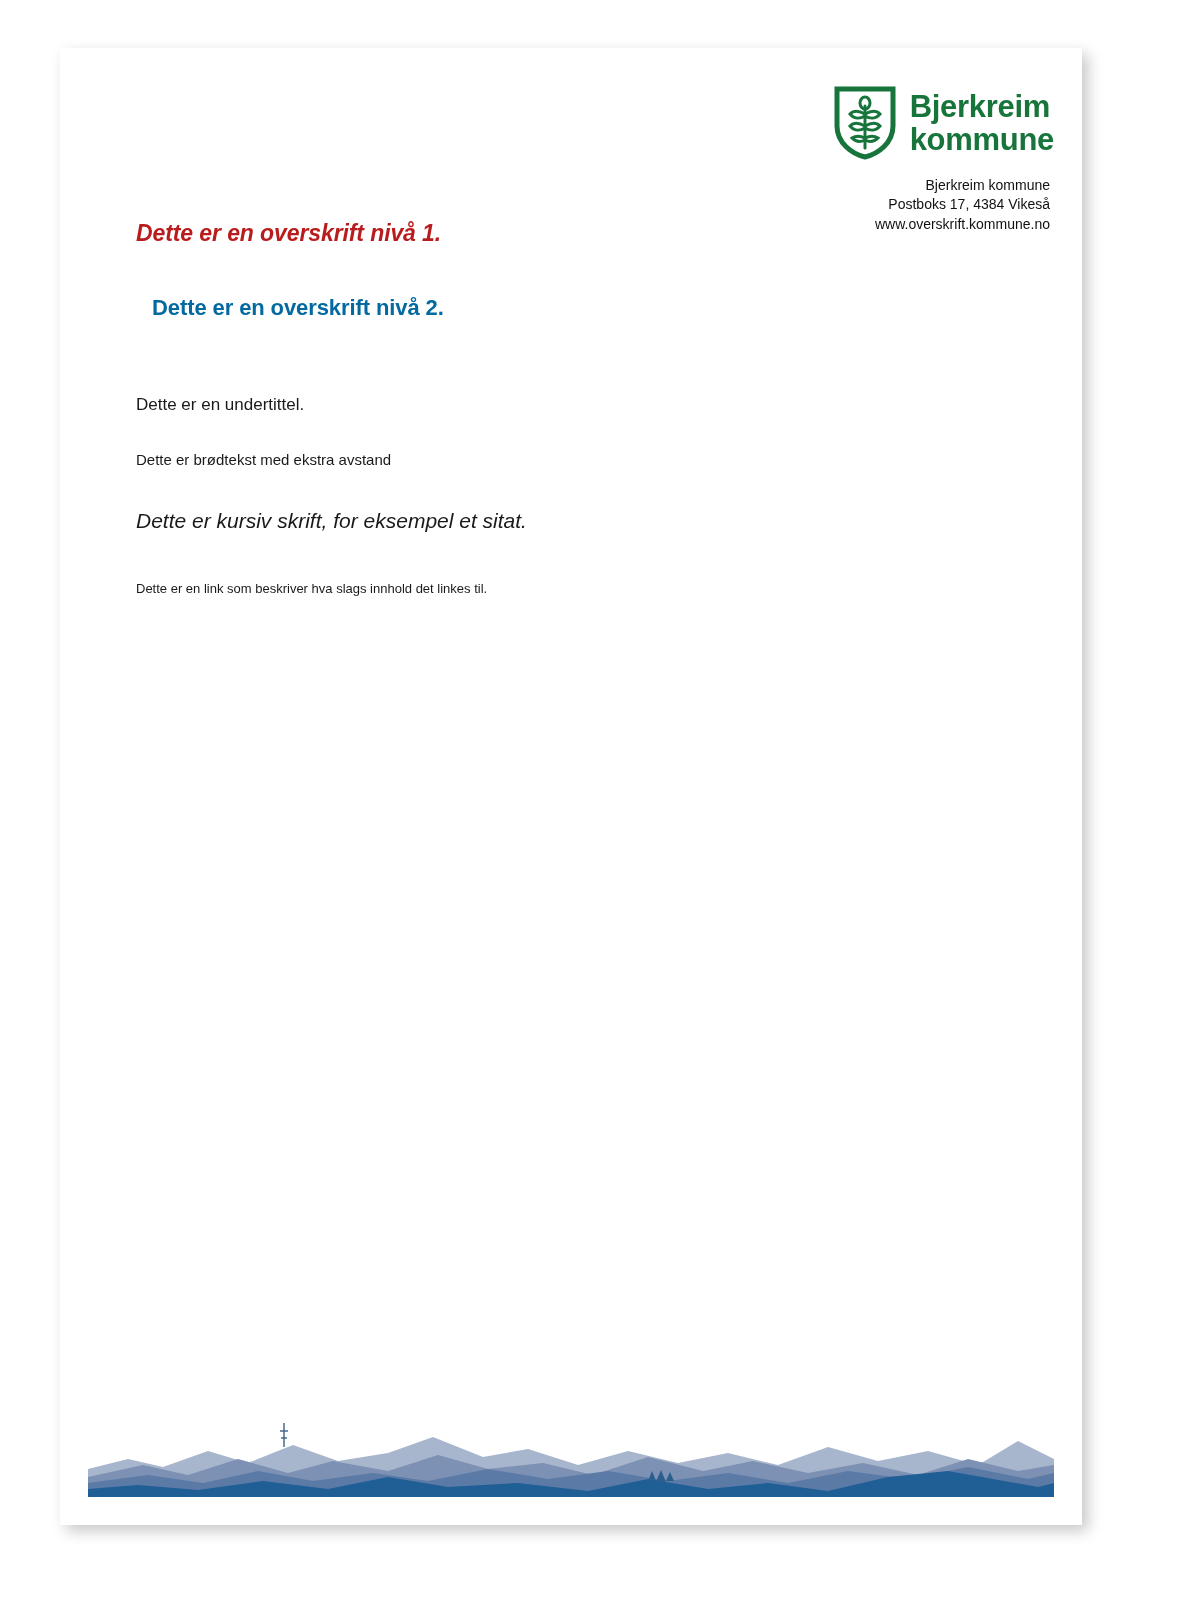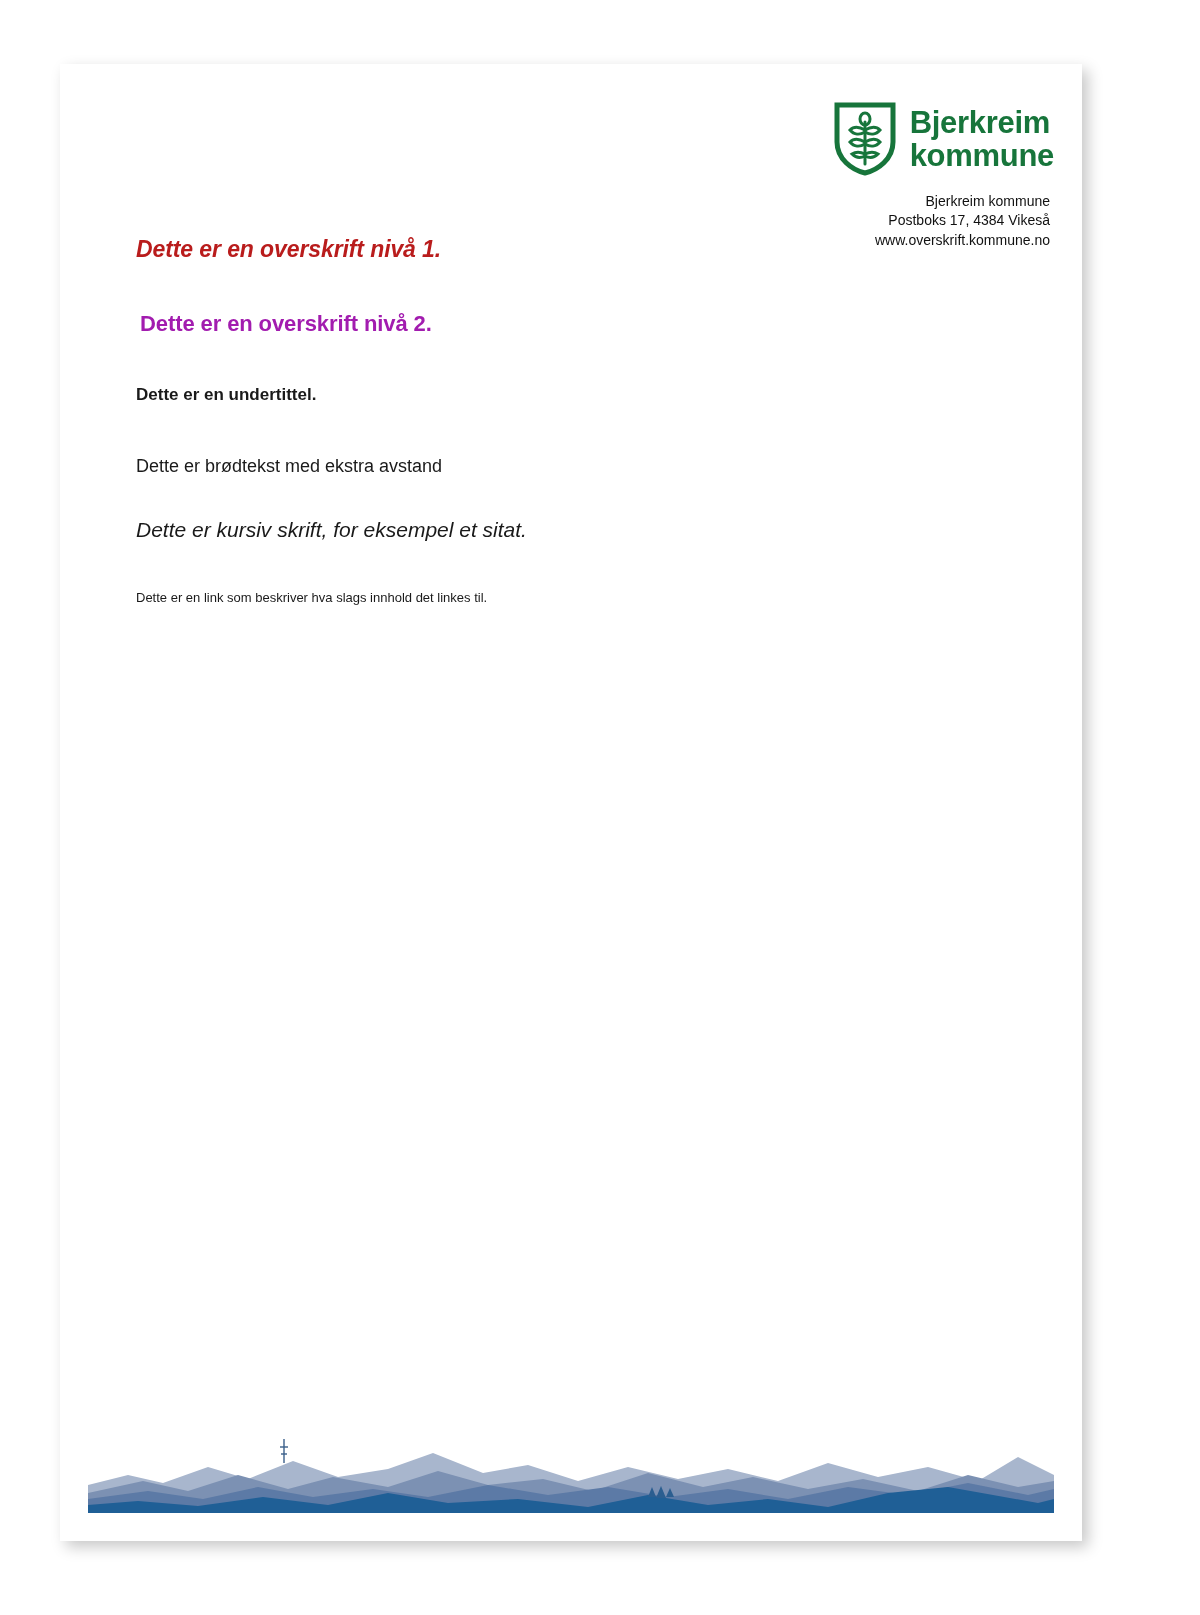--- a/index.html
+++ b/index.html
@@ -23,7 +23,7 @@
   .sheet {
     position: absolute;
     left: 60px;
-    top: 64px;
+    top: 48px;
     width: 1022px;
     height: 1477px;
     background: #ffffff;

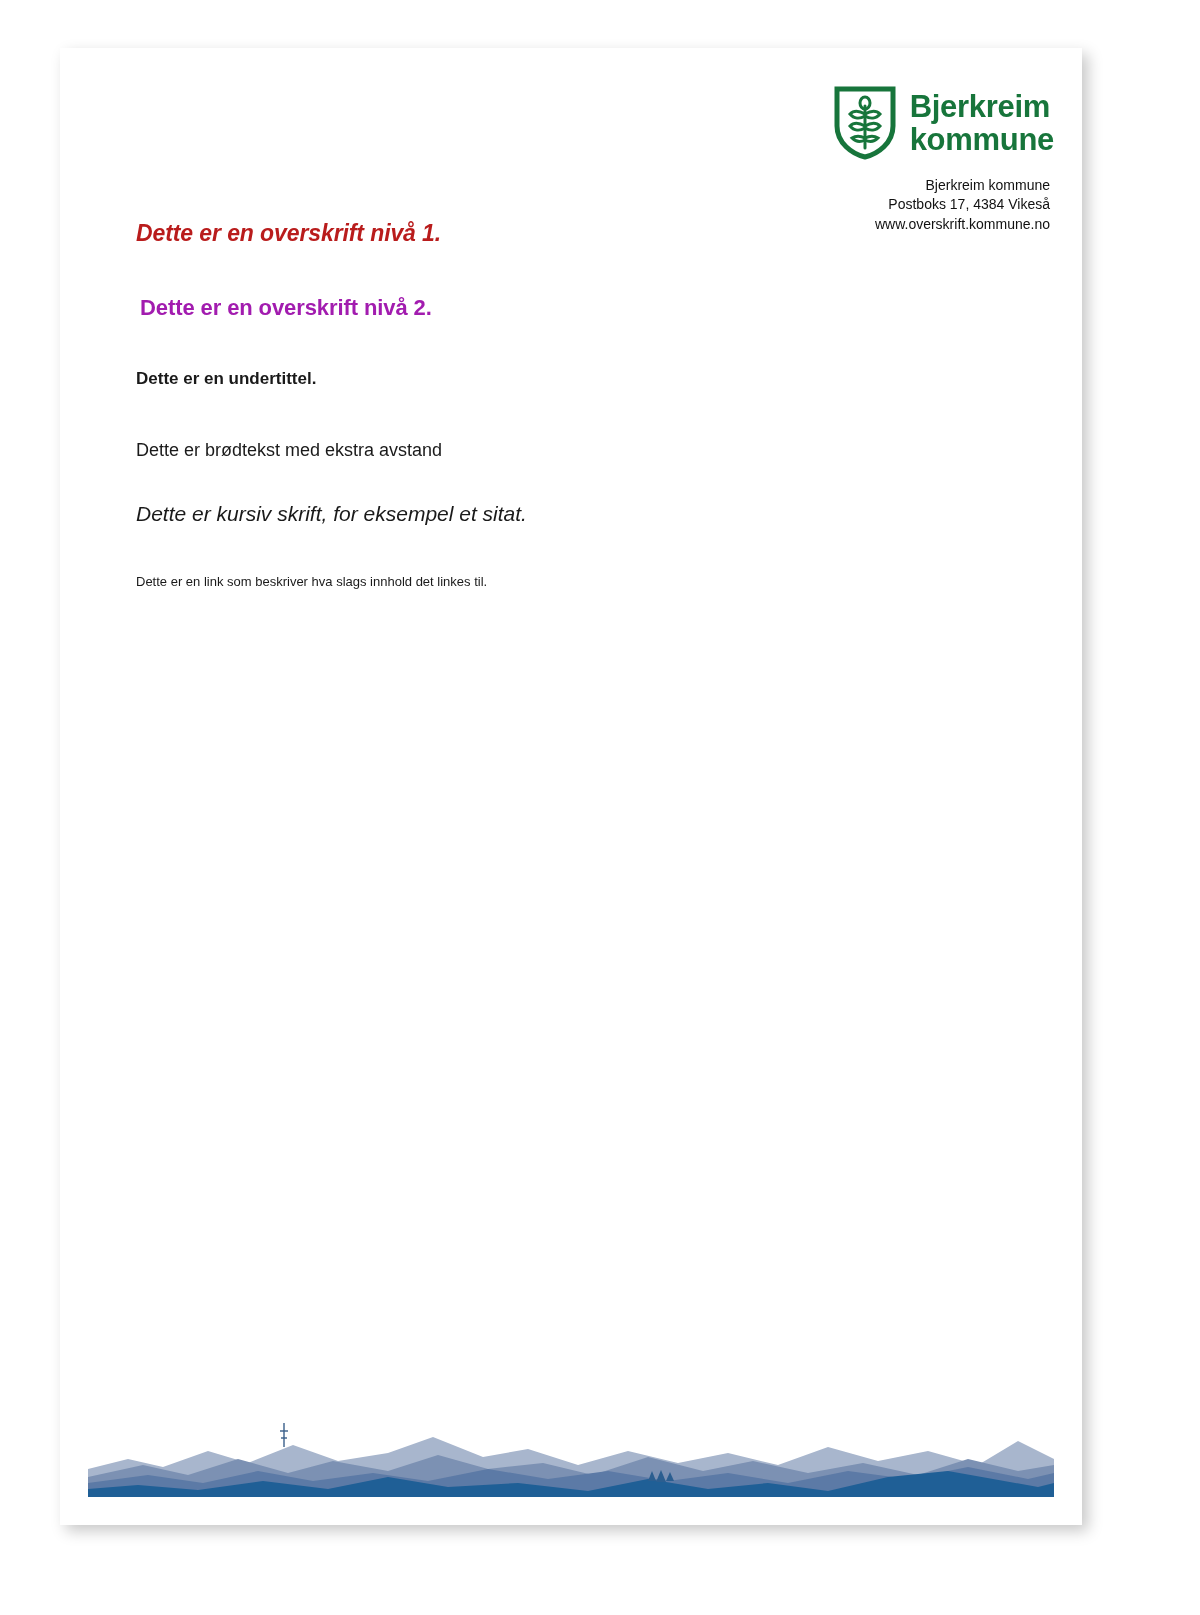--- a/index.html
+++ b/index.html
@@ -92,10 +92,10 @@
   }
 
   h2.doc-h2 {
-    margin: 48px 0 0 4px;
+    margin: 48px 0 0 16px;
     font-size: 22px;
     font-weight: bold;
-    color: #a21caf;
+    color: #0369a1;
     letter-spacing: -0.1px;
   }
 

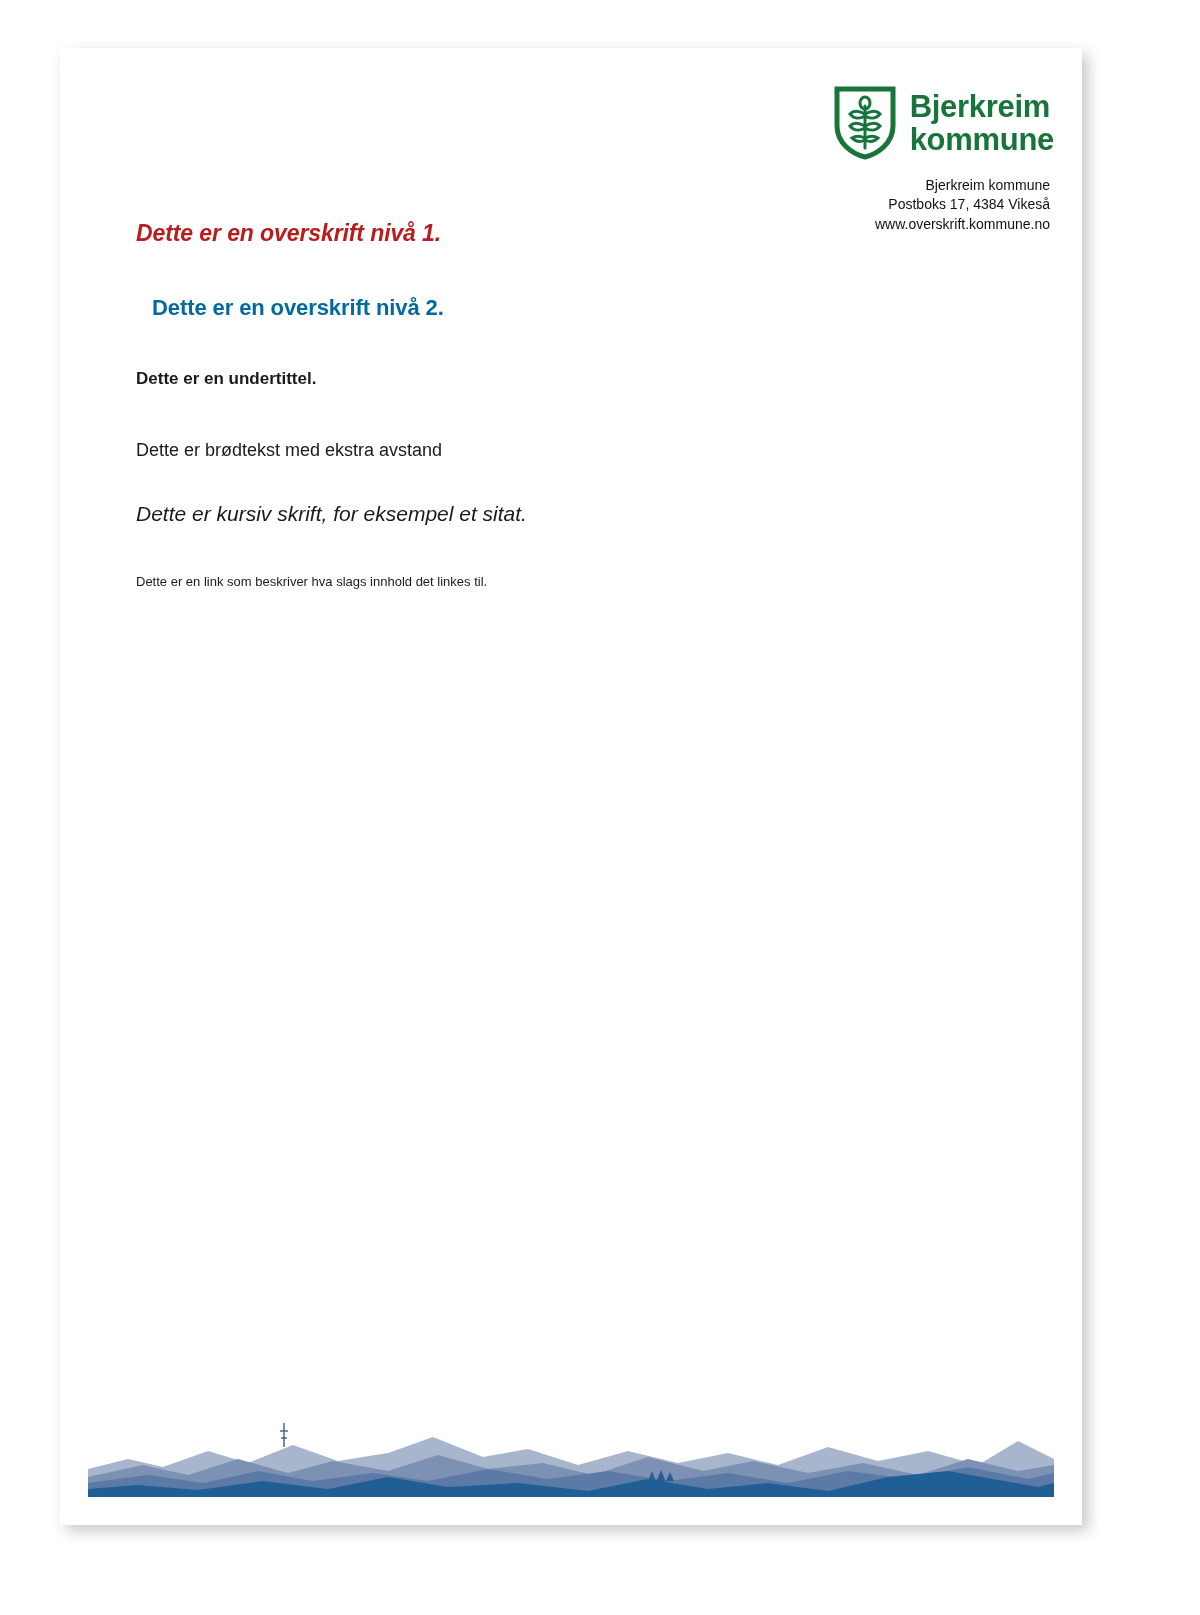--- a/index.html
+++ b/index.html
@@ -100,9 +100,9 @@
   }
 
   .subtitle {
-    margin: 48px 0 0 0;
+    margin: 74px 0 0 0;
     font-size: 17px;
-    font-weight: bold;
+    font-weight: normal;
     color: #1a1a1a;
   }
 

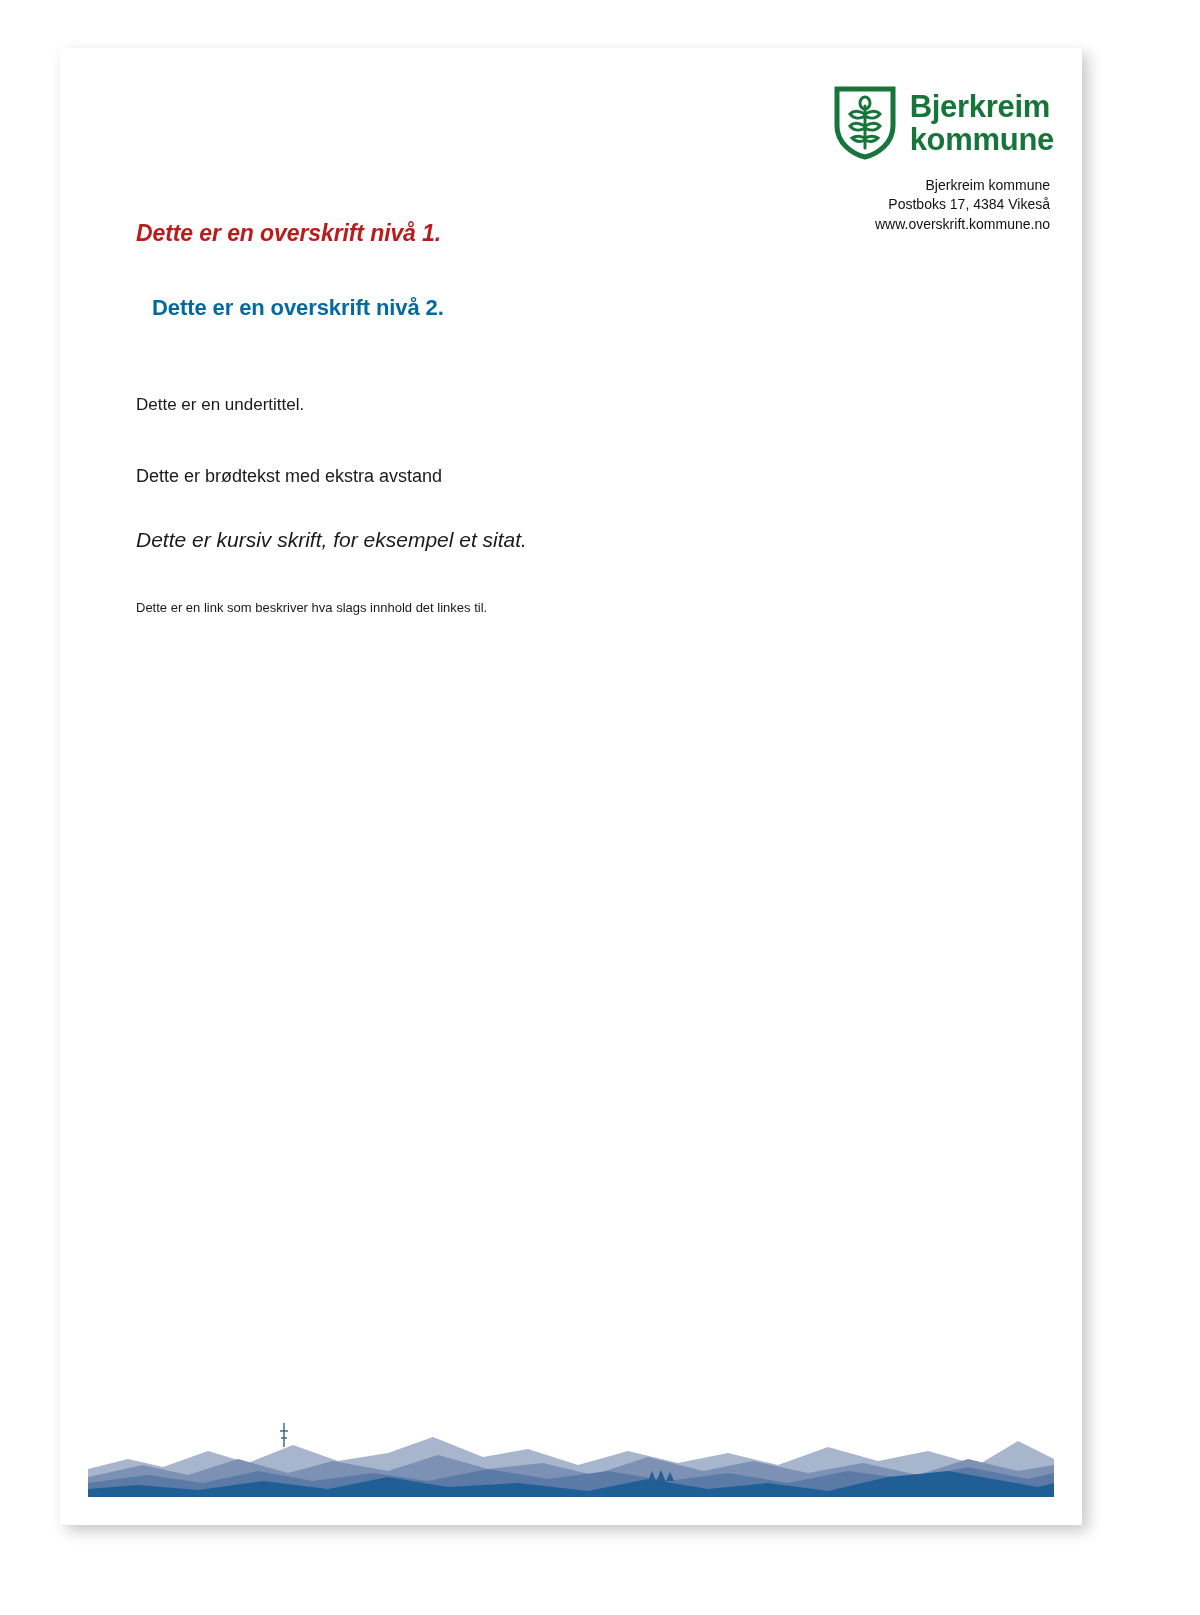--- a/index.html
+++ b/index.html
@@ -107,8 +107,8 @@
   }
 
   .bodytext {
-    margin: 45px 0 0 0;
-    font-size: 18px;
+    margin: 31px 0 0 0;
+    font-size: 15px;
     color: #1a1a1a;
     line-height: 1.8;
   }

